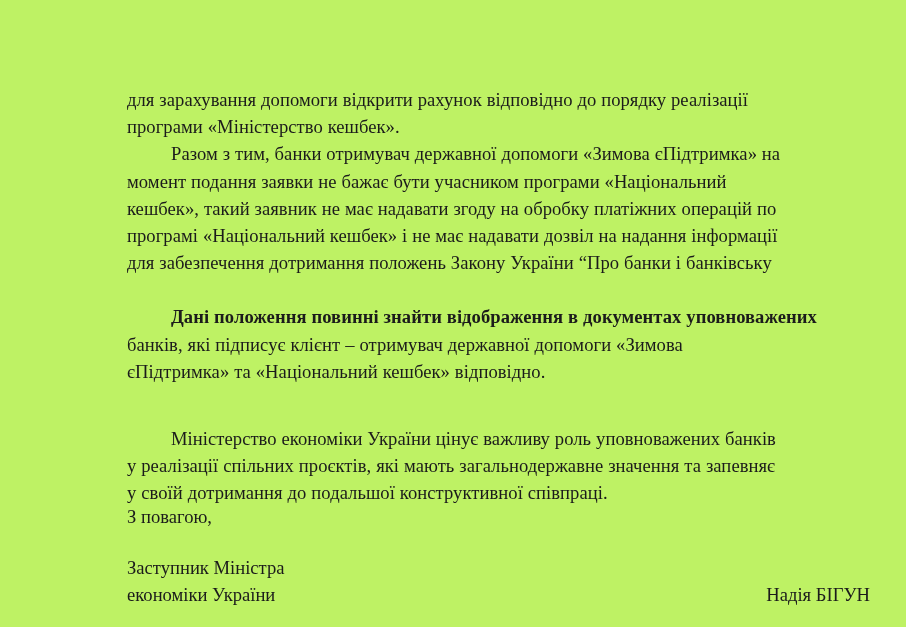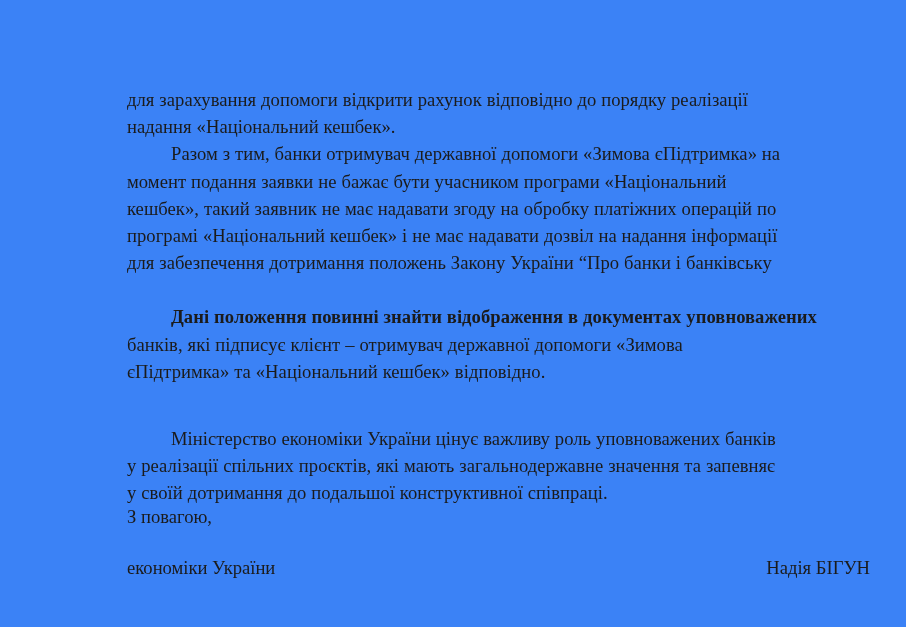--- a/index.html
+++ b/index.html
@@ -13,7 +13,7 @@
     position: relative;
     width: 906px;
     height: 627px;
-    background: #3b82f6;
+    background: #bef264;
     overflow: hidden;
     font-family: "Liberation Serif", "DejaVu Serif", serif;
     color: #1b1b1b;

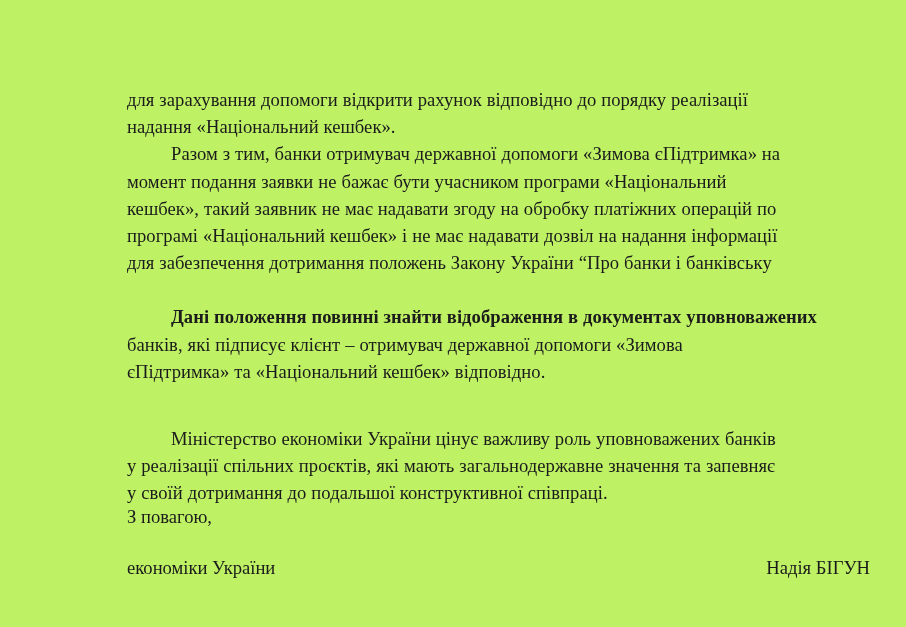--- a/index.html
+++ b/index.html
@@ -100,7 +100,7 @@
 
     <p class="para">
       <span class="jline">для зарахування допомоги відкрити рахунок відповідно до порядку реалізації</span>
-      <span class="jline">надання «Національний кешбек».</span>
+      <span class="jline">програми «Міністерство кешбек».</span>
     </p>
 
     <p class="para">

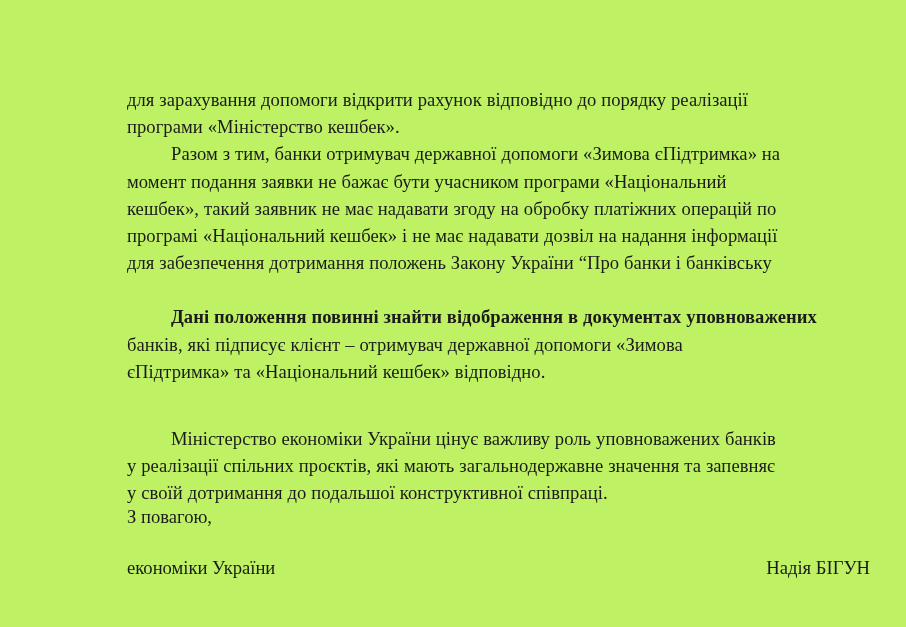--- a/index.html
+++ b/index.html
@@ -132,6 +132,7 @@
   </div>
 
   <div class="sign-block">
+    <div class="sign-title-line">Заступник Міністра</div>
     <div class="sign-row">
       <div class="sign-left">економіки України</div>
       <div class="sign-name">Надія БІГУН</div>

